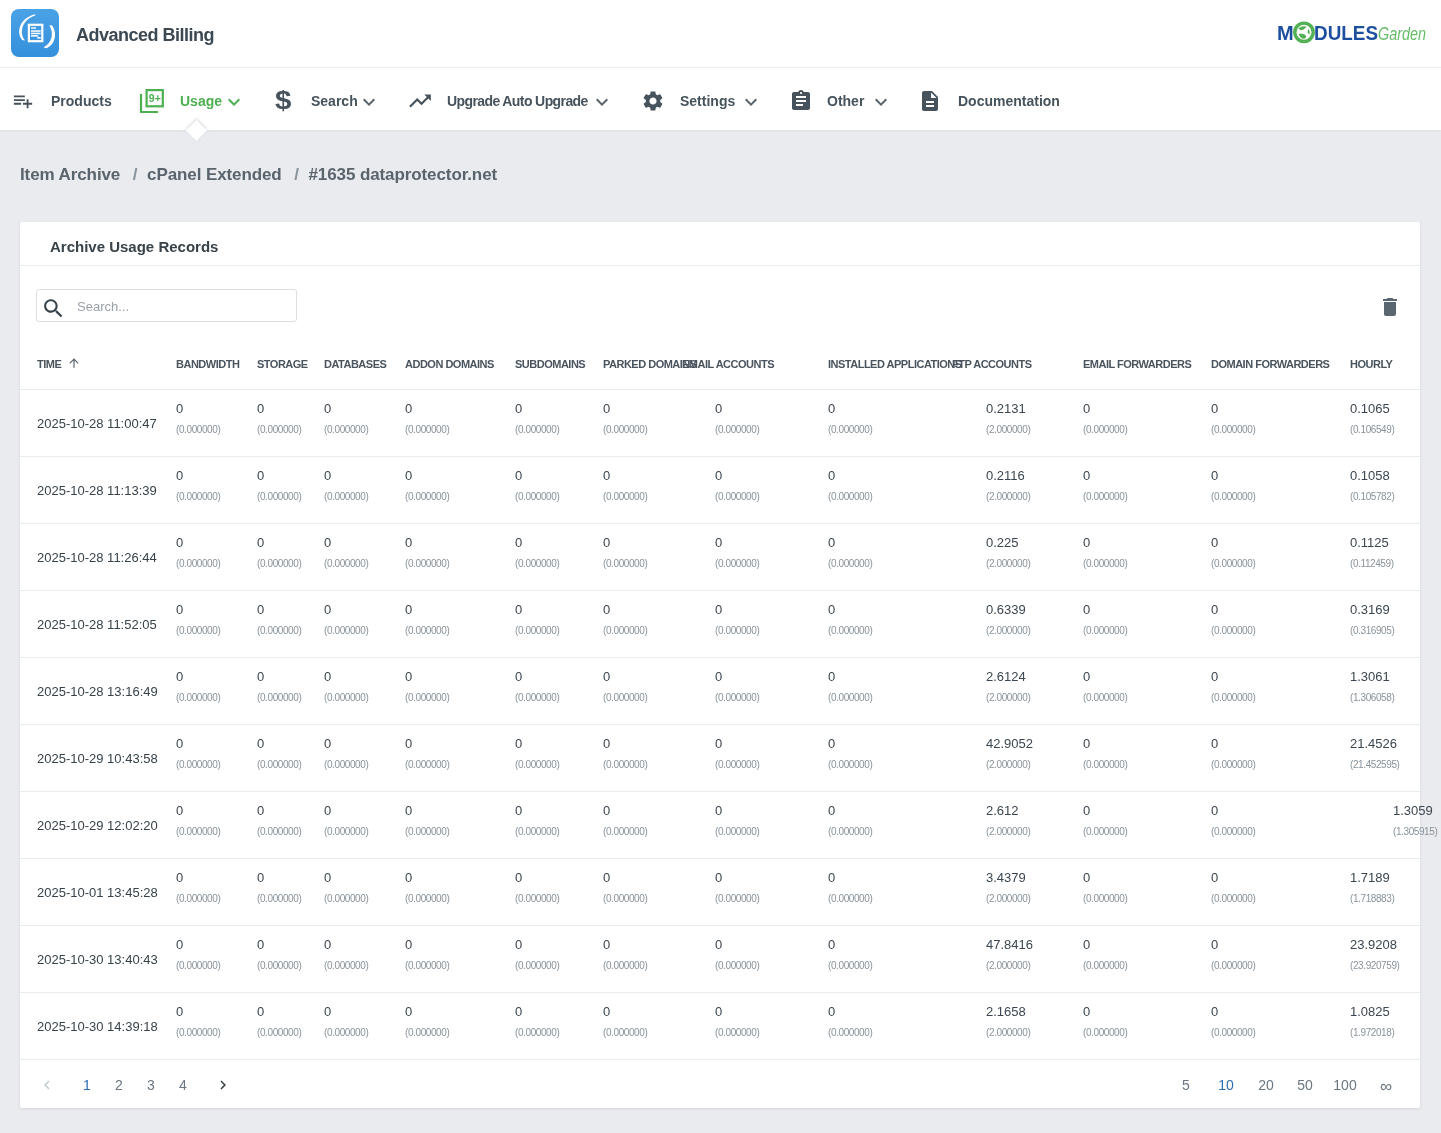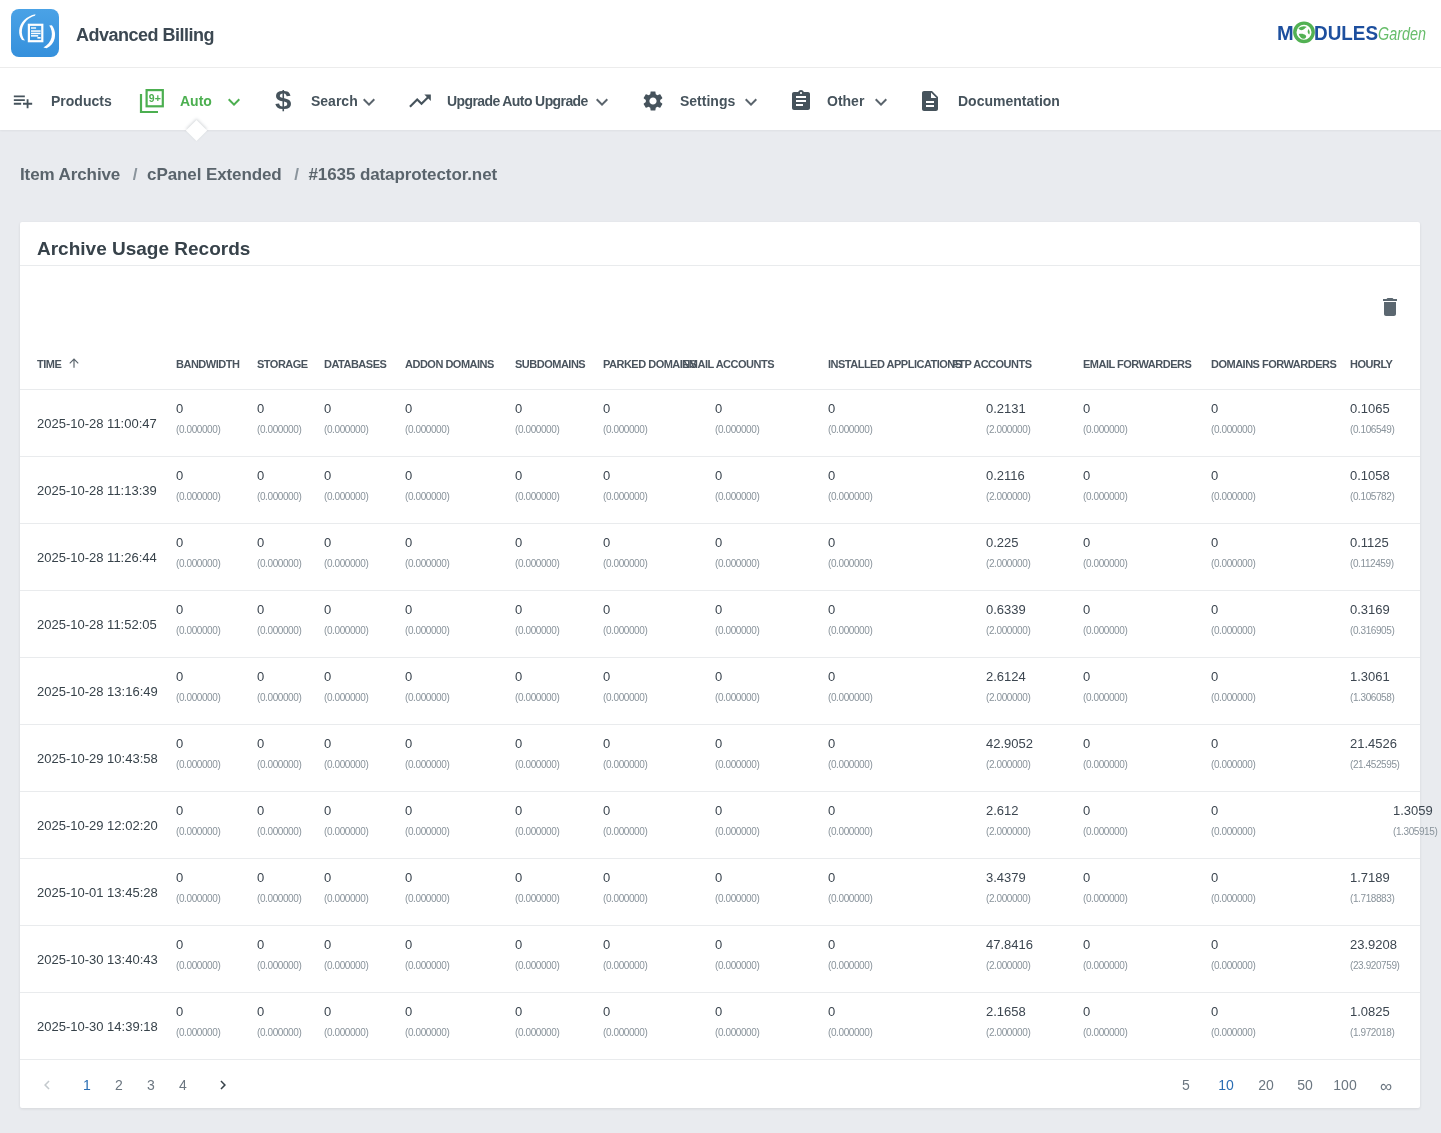--- a/index.html
+++ b/index.html
@@ -72,7 +72,7 @@
 <rect x="7.6" y="1.1" width="16.2" height="16.2" stroke="#4caf50" stroke-width="2.2" fill="none"></rect>
 <text x="15.8" y="12.8" text-anchor="middle" font-size="10.5" font-weight="bold" fill="#4caf50" font-family="Liberation Sans">9+</text>
       </svg></div>
-<div class="lbl g" style="left:180px">Auto</div>
+<div class="lbl g" style="left:180px">Usage</div>
 <div class="chev" style="left:222px"><svg width="24" height="24" viewBox="0 0 24 24" fill="#4caf50">
         <path d="M16.59 8.59L12 13.17 7.41 8.59 6 10l6 6 6-6z"></path>
       </svg></div>

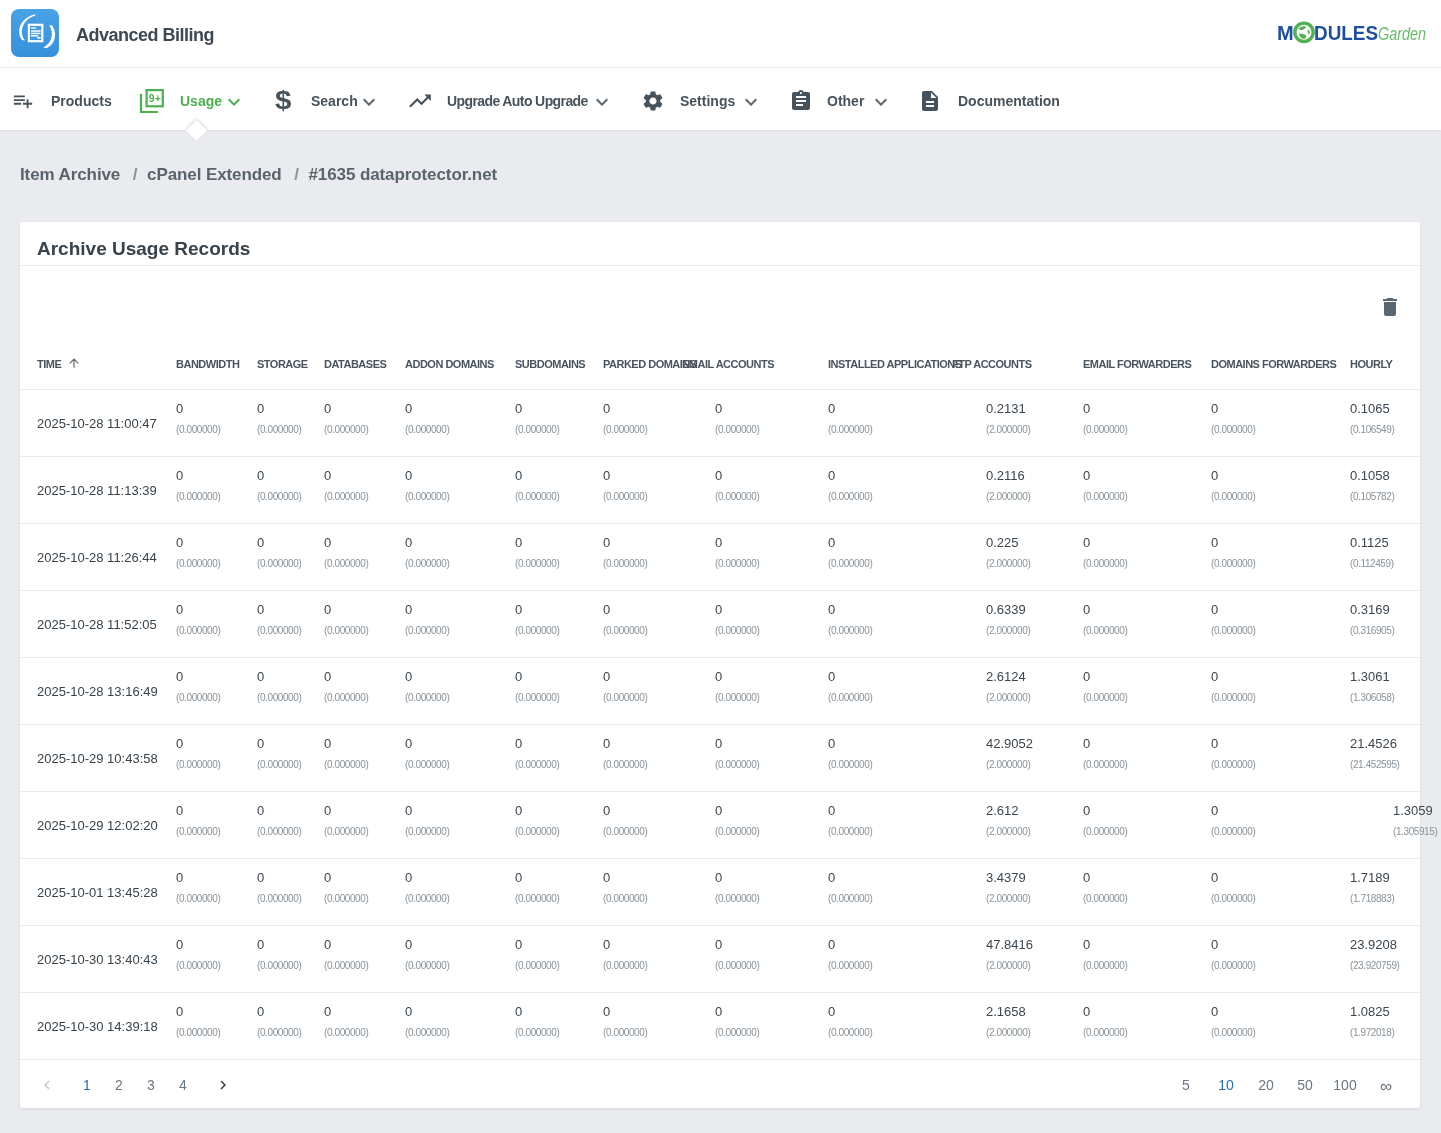--- a/index.html
+++ b/index.html
@@ -16,7 +16,7 @@
 .crumb{position:absolute;left:20px;top:165px;font-size:17px;font-weight:bold;color:#5a646c;letter-spacing:-0.1px;}
 .crumb .sep{color:#8a949c;padding:0 5px 0 8px;}
 .card{position:absolute;left:20px;top:222px;width:1400px;height:886px;background:#fff;border-radius:2px;box-shadow:0 1px 3px rgba(0,0,0,.09);}
-.cardtitle{position:absolute;left:17px;top:16px;font-size:19px;font-weight:bold;color:#37424a;}
+.cardtitle{position:absolute;left:30px;top:16px;font-size:15px;font-weight:bold;color:#37424a;}
 .carddiv{position:absolute;left:0;top:43px;width:1400px;height:1px;background:#e9ebed;}
 .search{position:absolute;left:16px;top:67px;width:261px;height:33px;border:1px solid #dddfe2;border-radius:3px;}
 .search svg{position:absolute;left:4px;top:6px;}

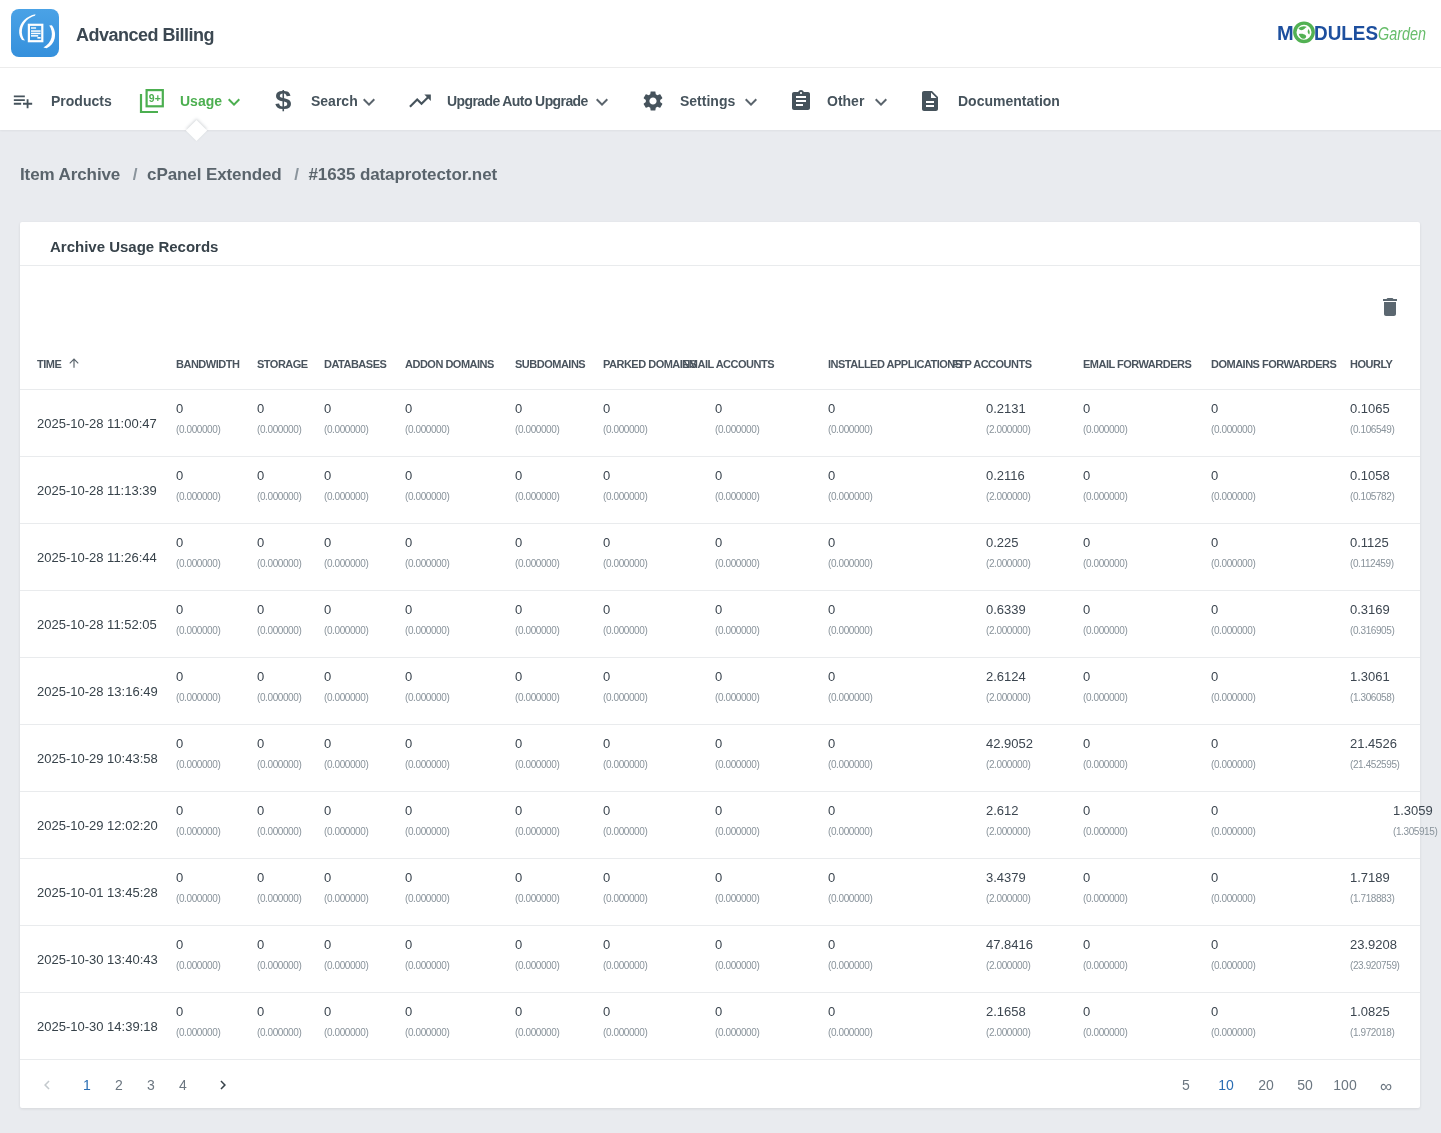--- a/index.html
+++ b/index.html
@@ -112,6 +112,12 @@
 <div class="card">
 <div class="cardtitle">Archive Usage Records</div>
 <div class="carddiv"></div>
+<div class="search">
+      <svg width="25" height="25" viewBox="0 0 24 24" fill="#37424a">
+        <path d="M15.5 14h-.79l-.28-.27C15.41 12.59 16 11.11 16 9.5 16 5.91 13.09 3 9.5 3S3 5.91 3 9.5 5.91 16 9.5 16c1.61 0 3.09-.59 4.23-1.57l.27.28v.79l5 5L20.49 19l-5-5zm-6 0C7.01 14 5 11.99 5 9.5S7.01 5 9.5 5 14 7.01 14 9.5 11.99 14 9.5 14z"></path>
+      </svg>
+      <span class="ph">Search...</span>
+    </div>
 <div class="trash"><svg width="24" height="24" viewBox="0 0 24 24" fill="#5b6770">
         <path d="M6 19c0 1.1.9 2 2 2h8c1.1 0 2-.9 2-2V7H6v12zM19 4h-3.5l-1-1h-5l-1 1H5v2h14V4z"></path>
       </svg></div>

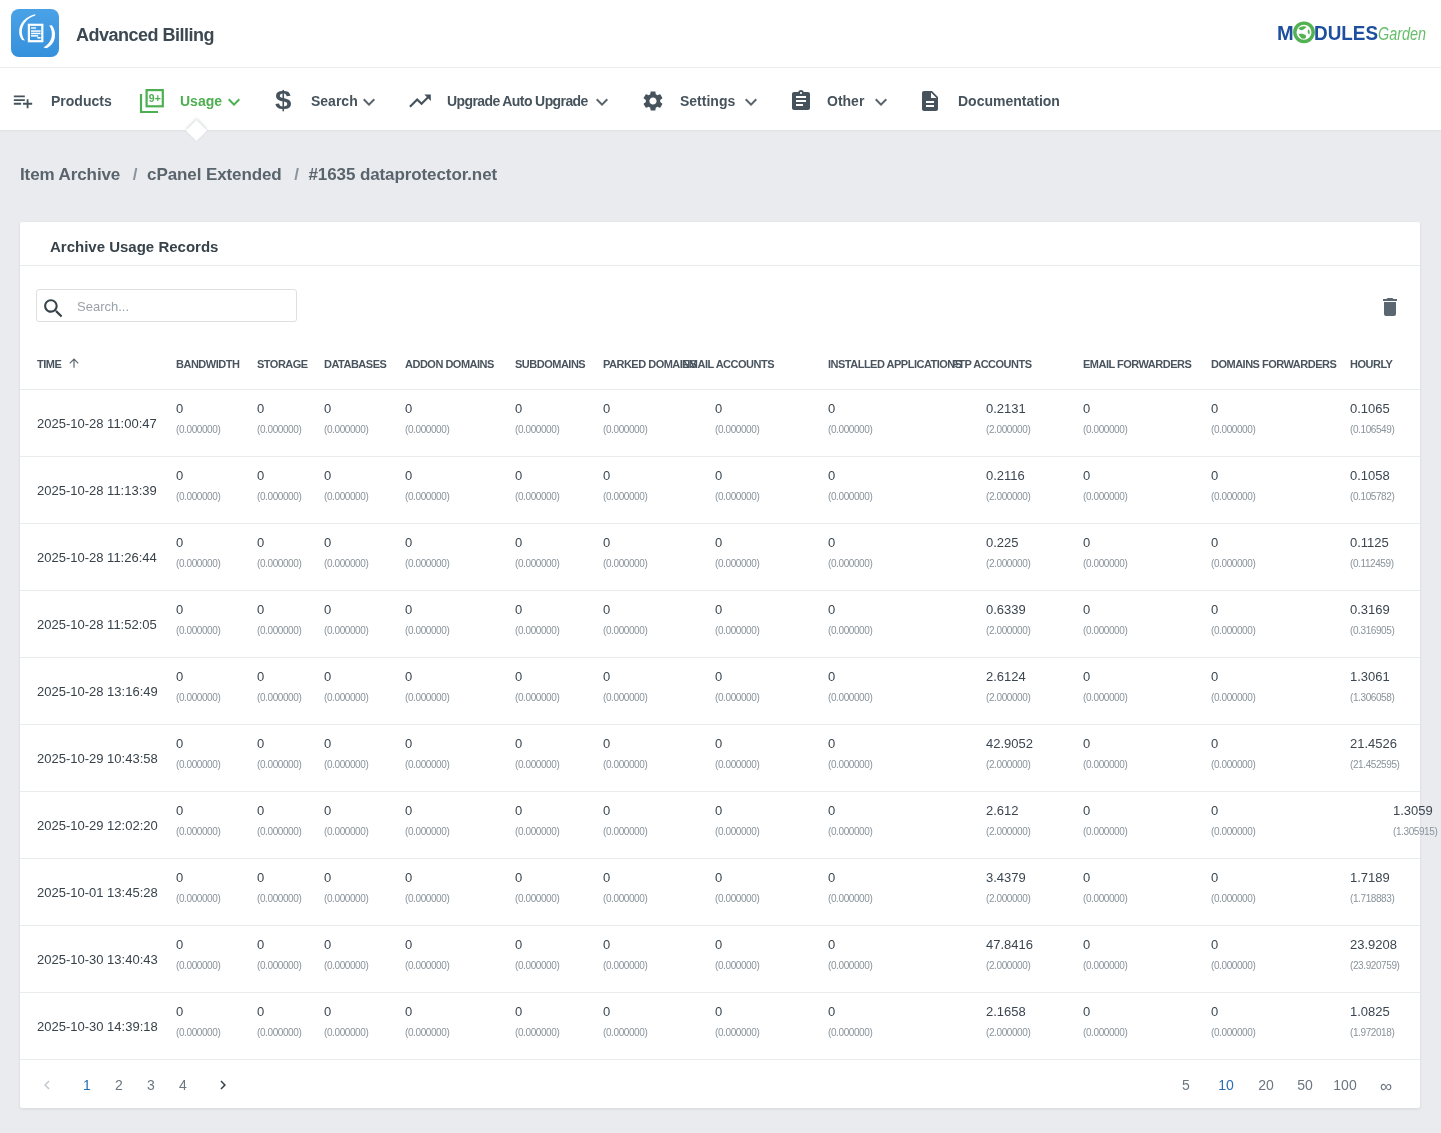--- a/index.html
+++ b/index.html
@@ -133,7 +133,7 @@
 <span style="left:808px">INSTALLED APPLICATIONS</span>
 <span style="left:932px">FTP ACCOUNTS</span>
 <span style="left:1063px">EMAIL FORWARDERS</span>
-<span style="left:1191px">DOMAINS FORWARDERS</span>
+<span style="left:1191px">DOMAIN FORWARDERS</span>
 <span style="left:1330px">HOURLY</span>
 <svg style="position:absolute;left:47px;top:-2px" width="14" height="14" viewBox="0 0 24 24" fill="#5a646c">
         <path d="M4 12l1.41 1.41L11 7.83V20h2V7.83l5.58 5.59L20 12l-8-8-8 8z"></path>

